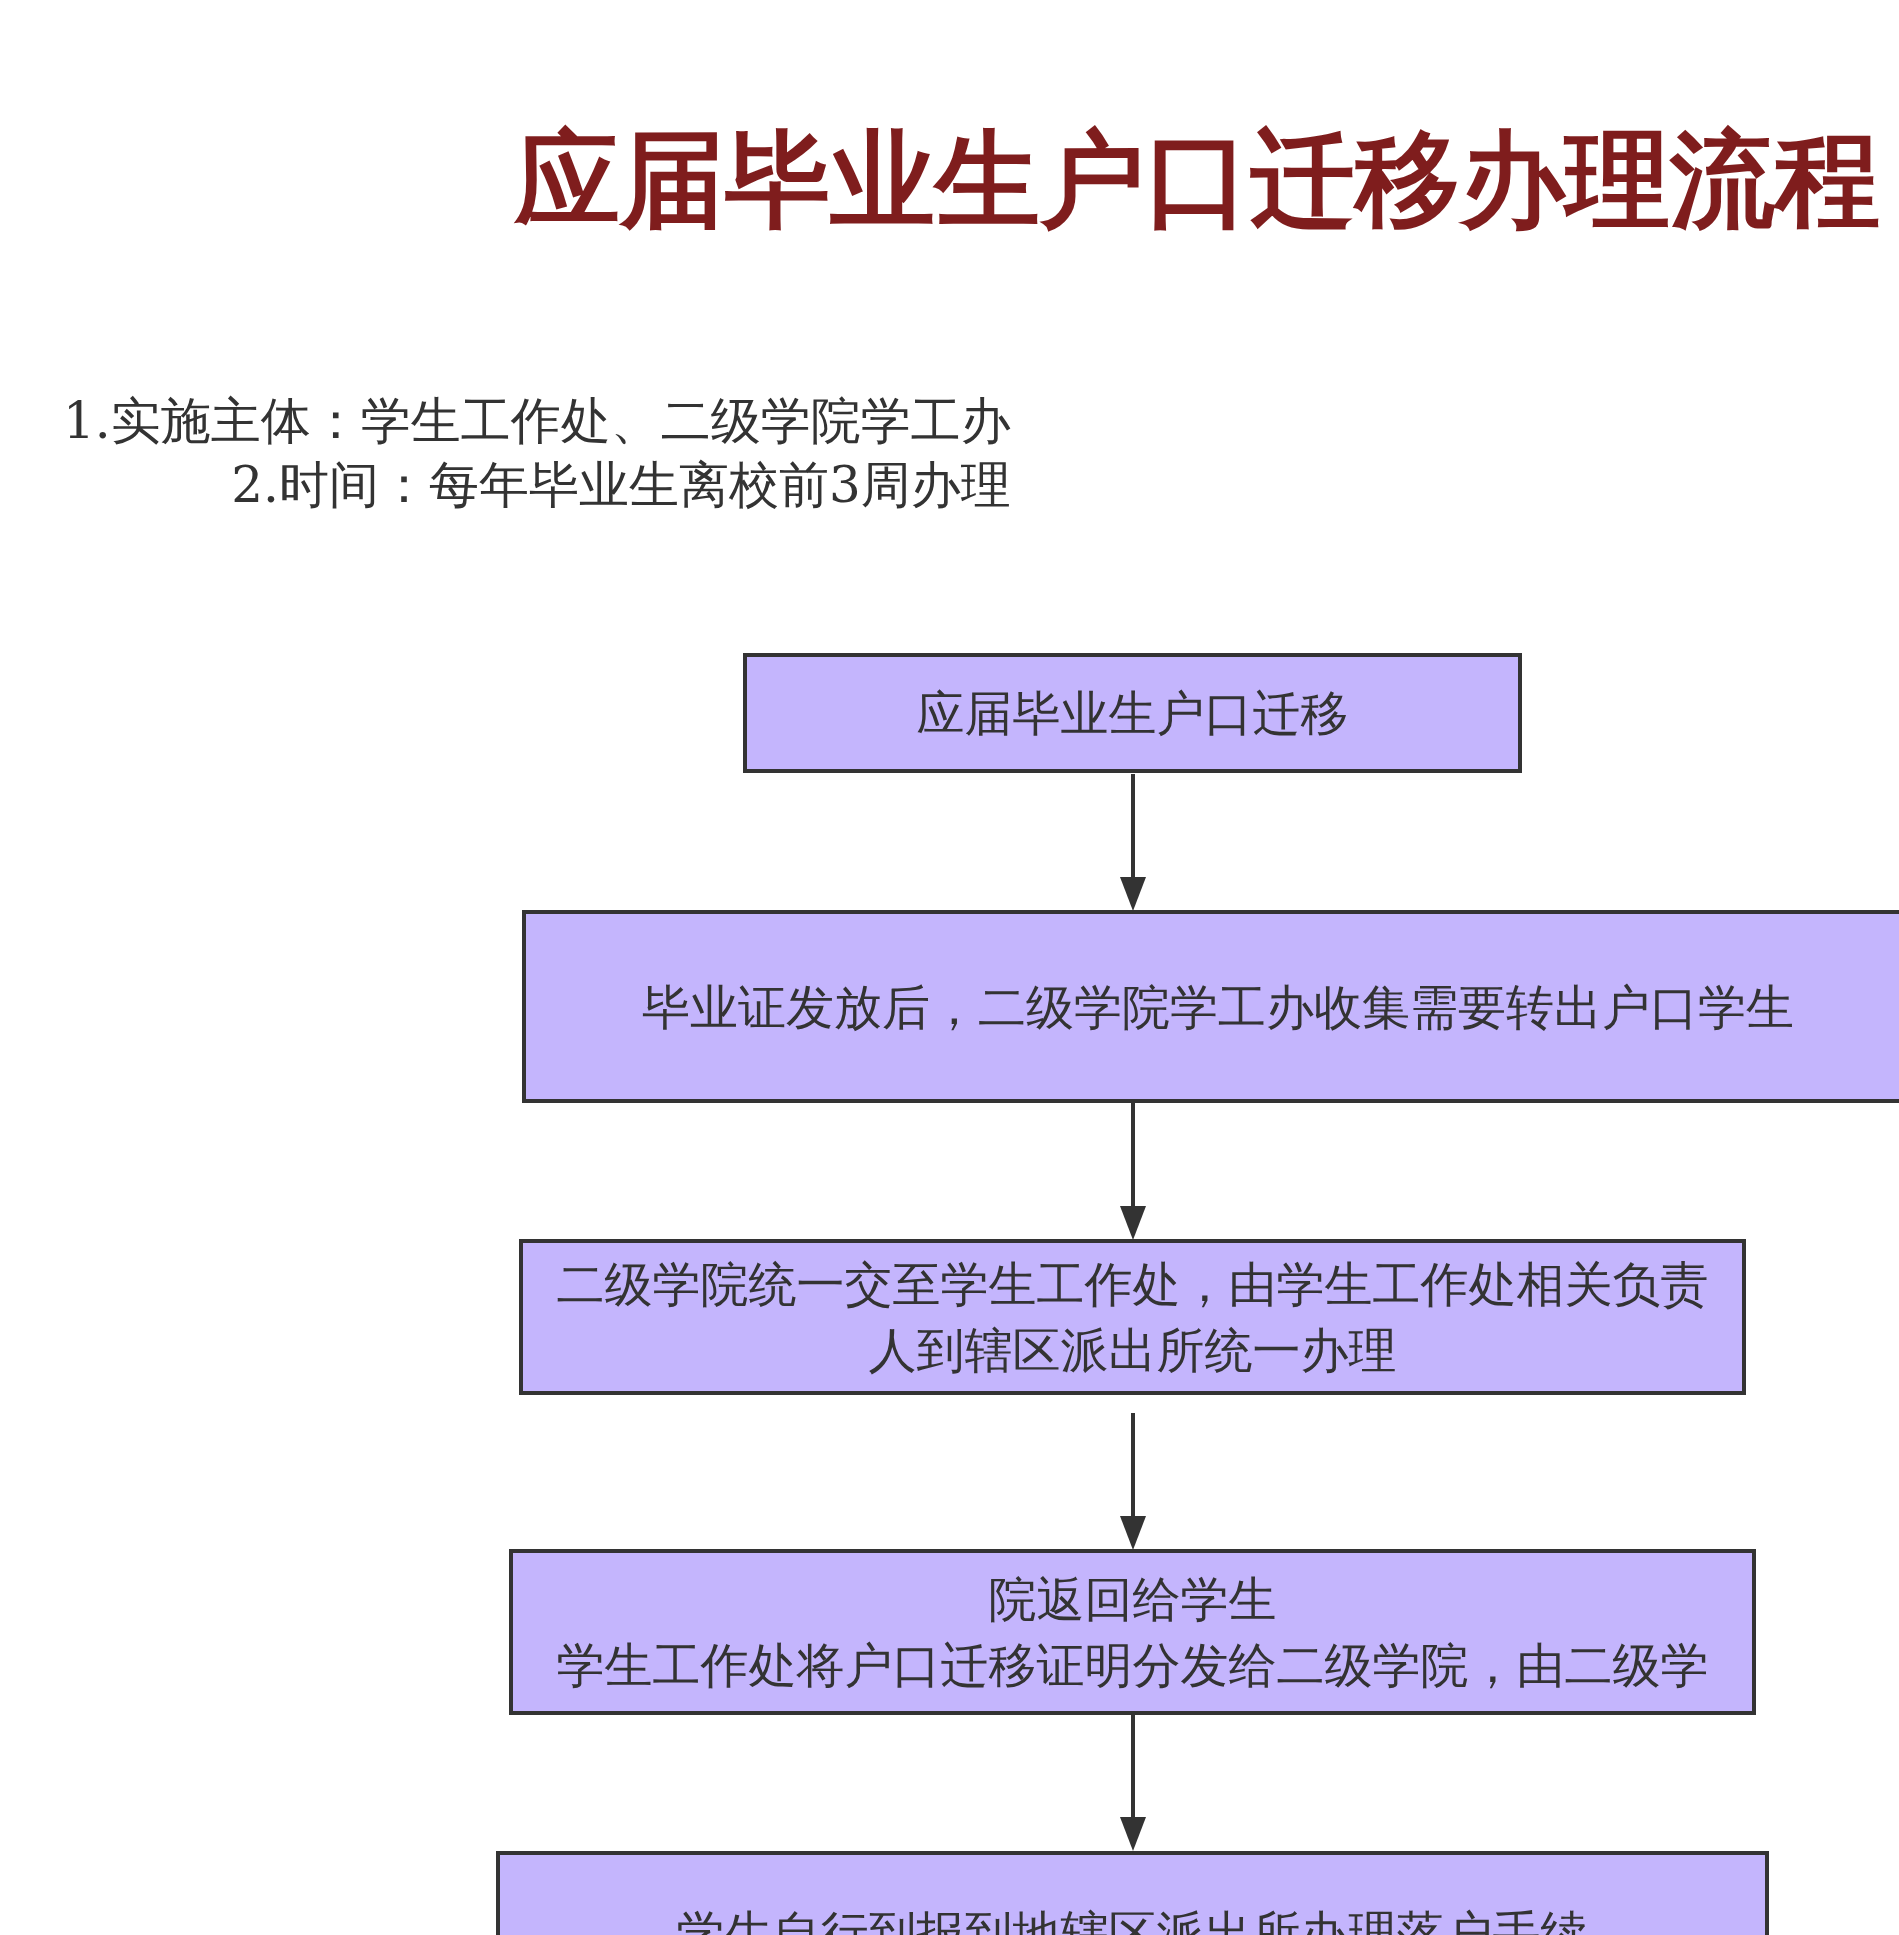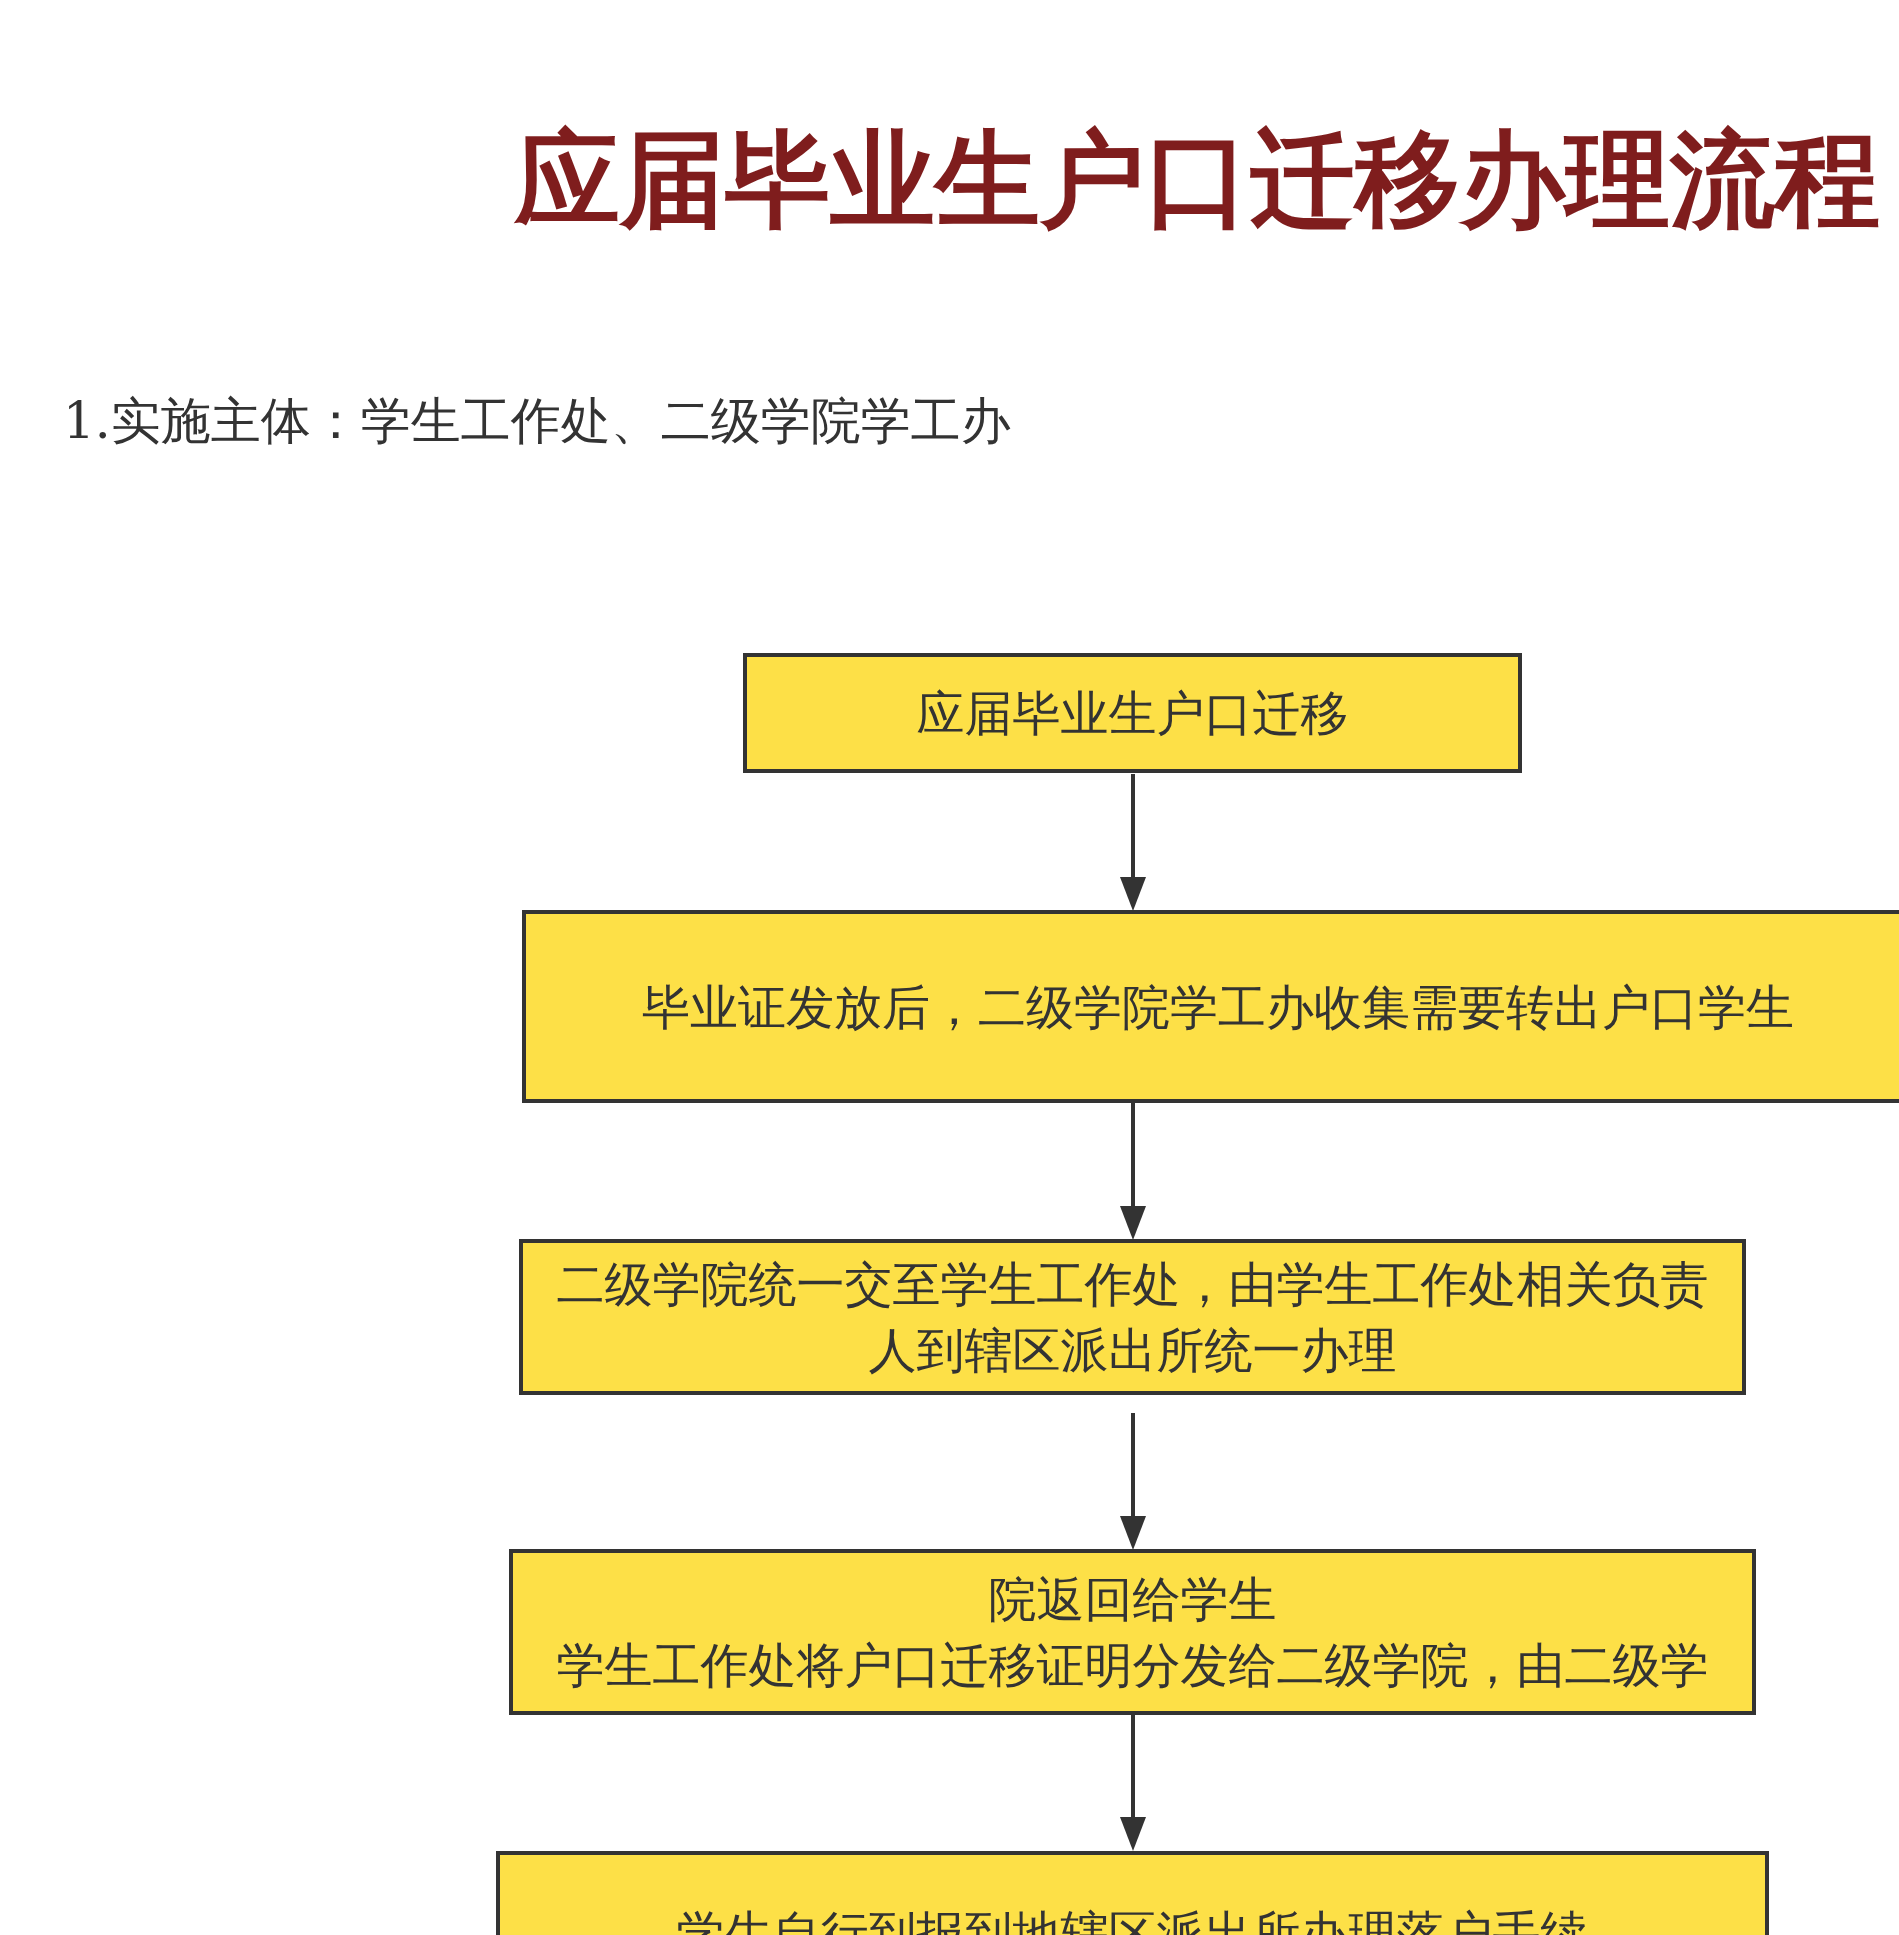--- a/index.html
+++ b/index.html
@@ -96,6 +96,7 @@
 
   <div class="notes">
     <span class="note-line">1.实施主体：学生工作处、二级学院学工办</span>
+    <span class="note-line">2.时间：每年毕业生离校前3周办理</span>
   </div>
 
   <div class="flow-node node-1">

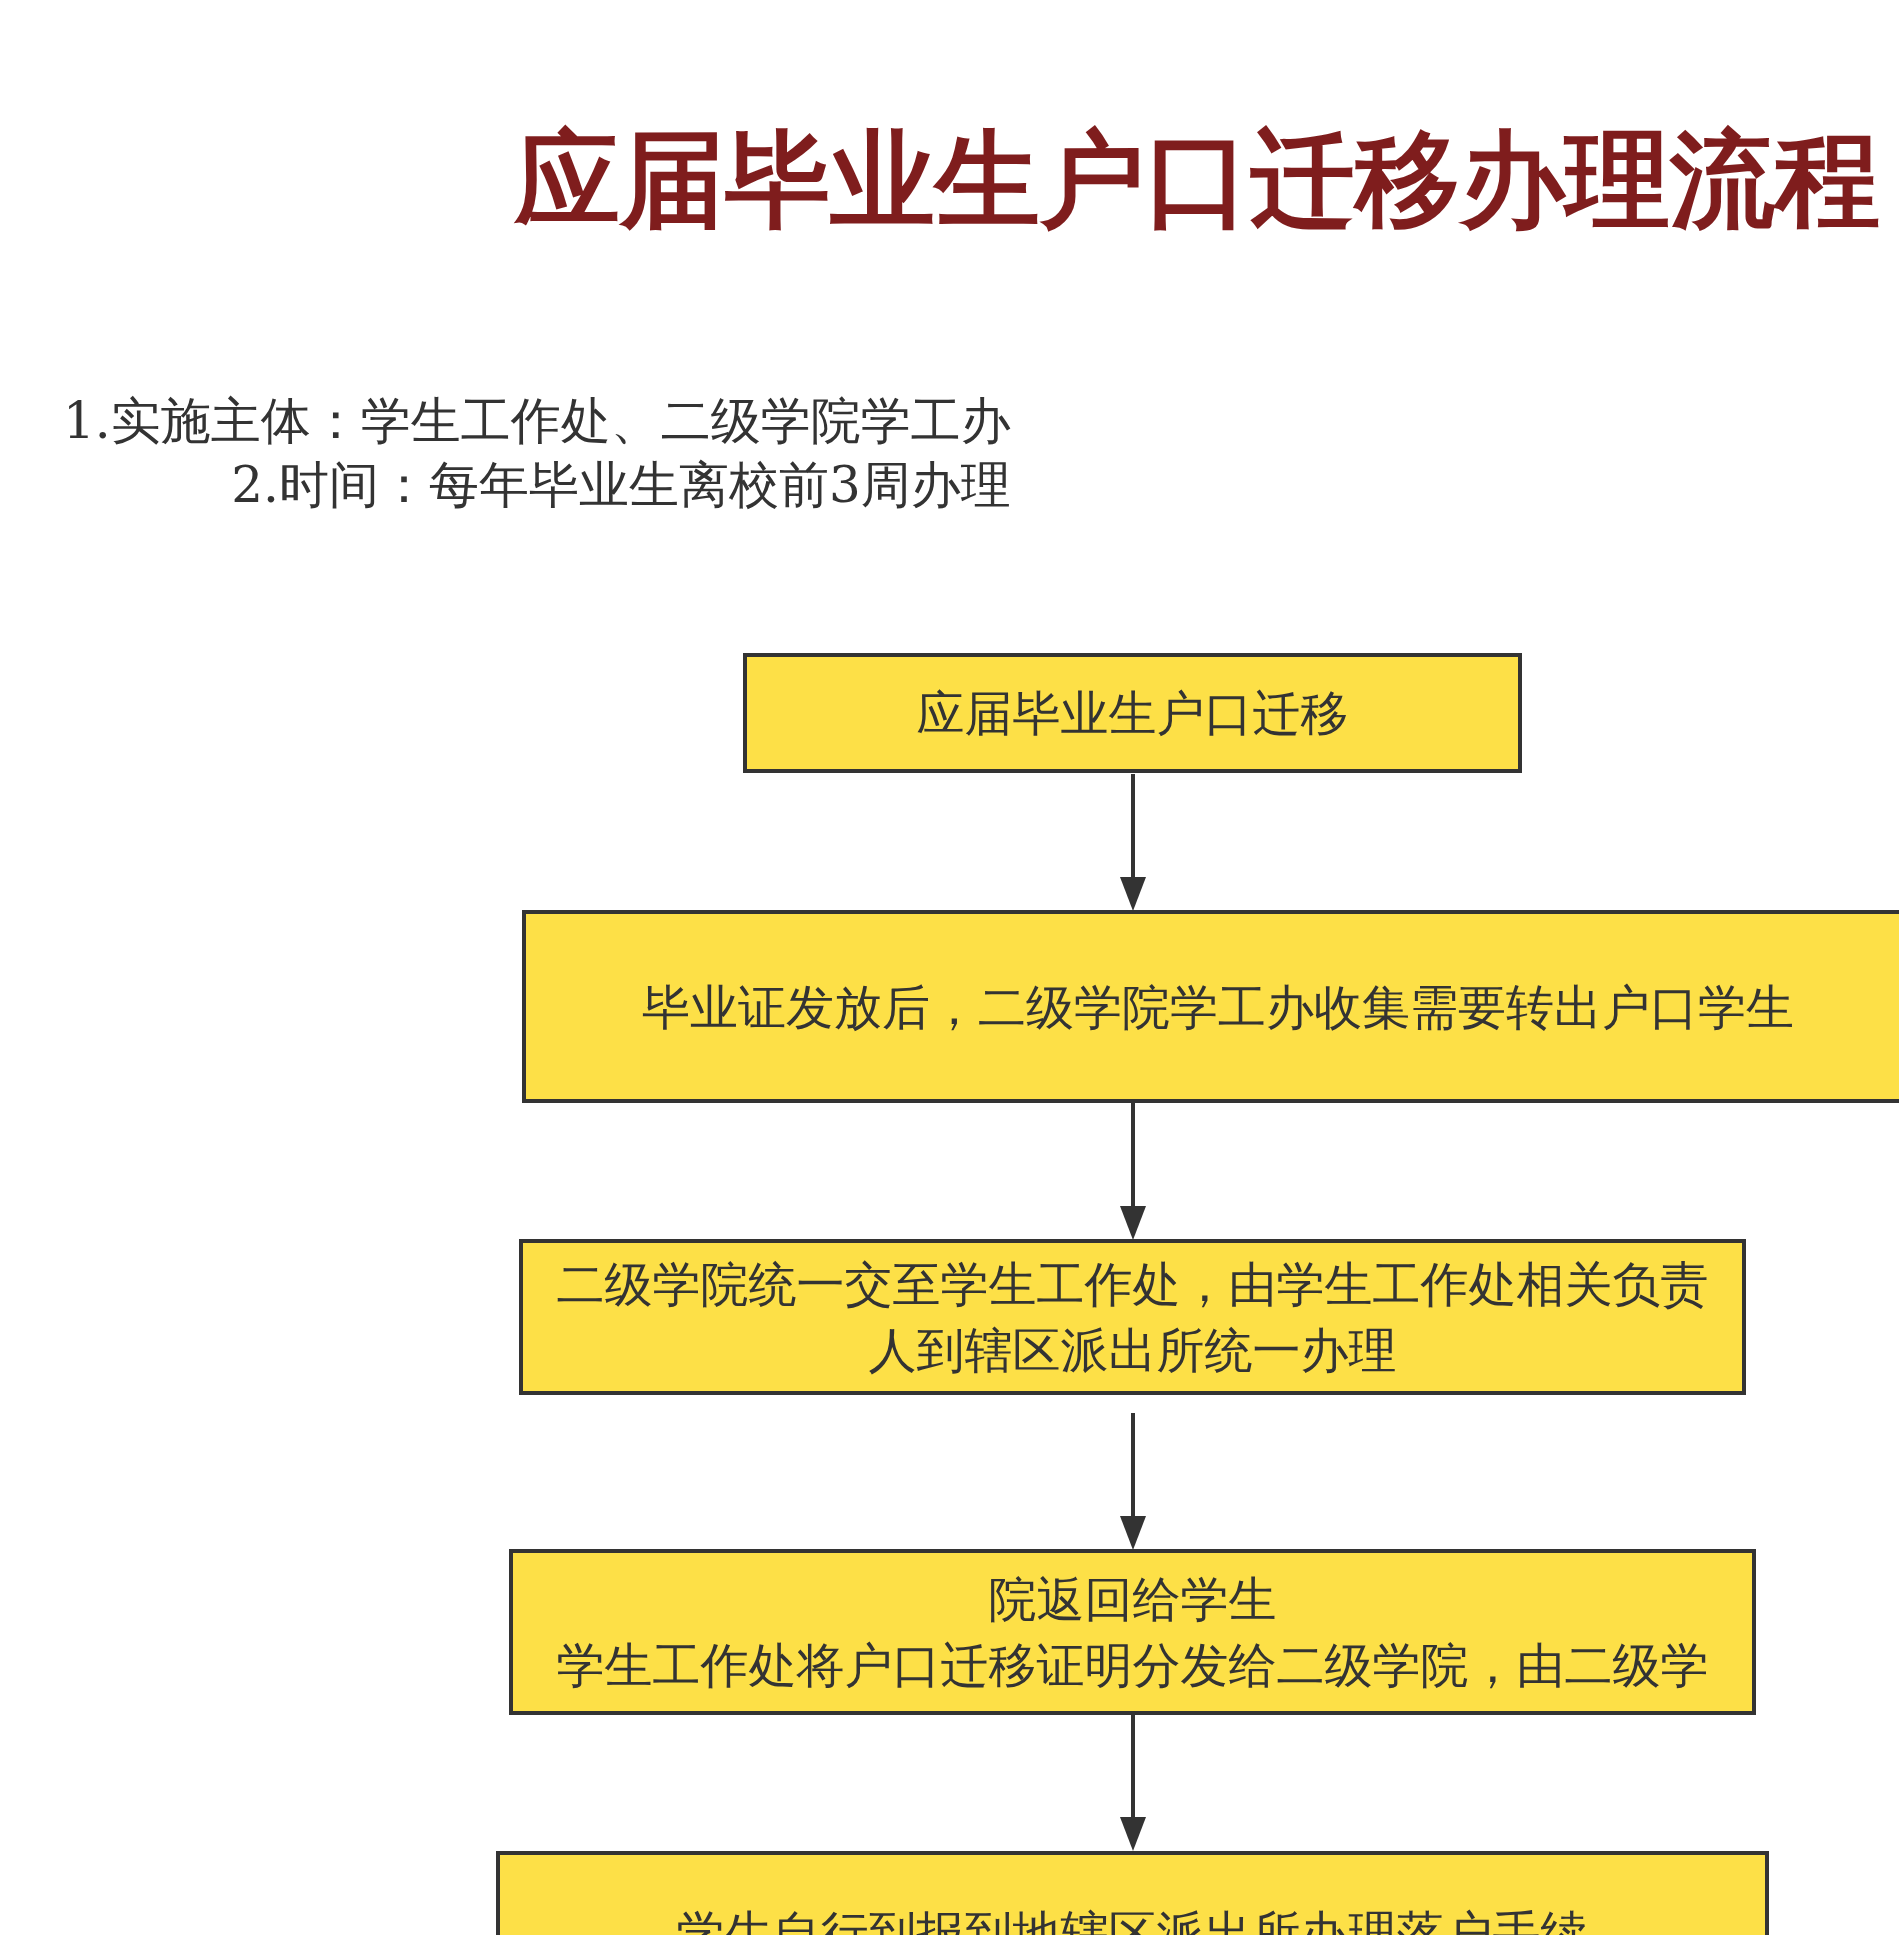--- a/index.html
+++ b/index.html
@@ -46,7 +46,7 @@
   .flow-node {
     position: absolute;
     border: 4.6px solid #333333;
-    background: #fde047;
+    background: #c4b5fd;
     box-sizing: border-box;
     display: flex;
     flex-direction: column;

